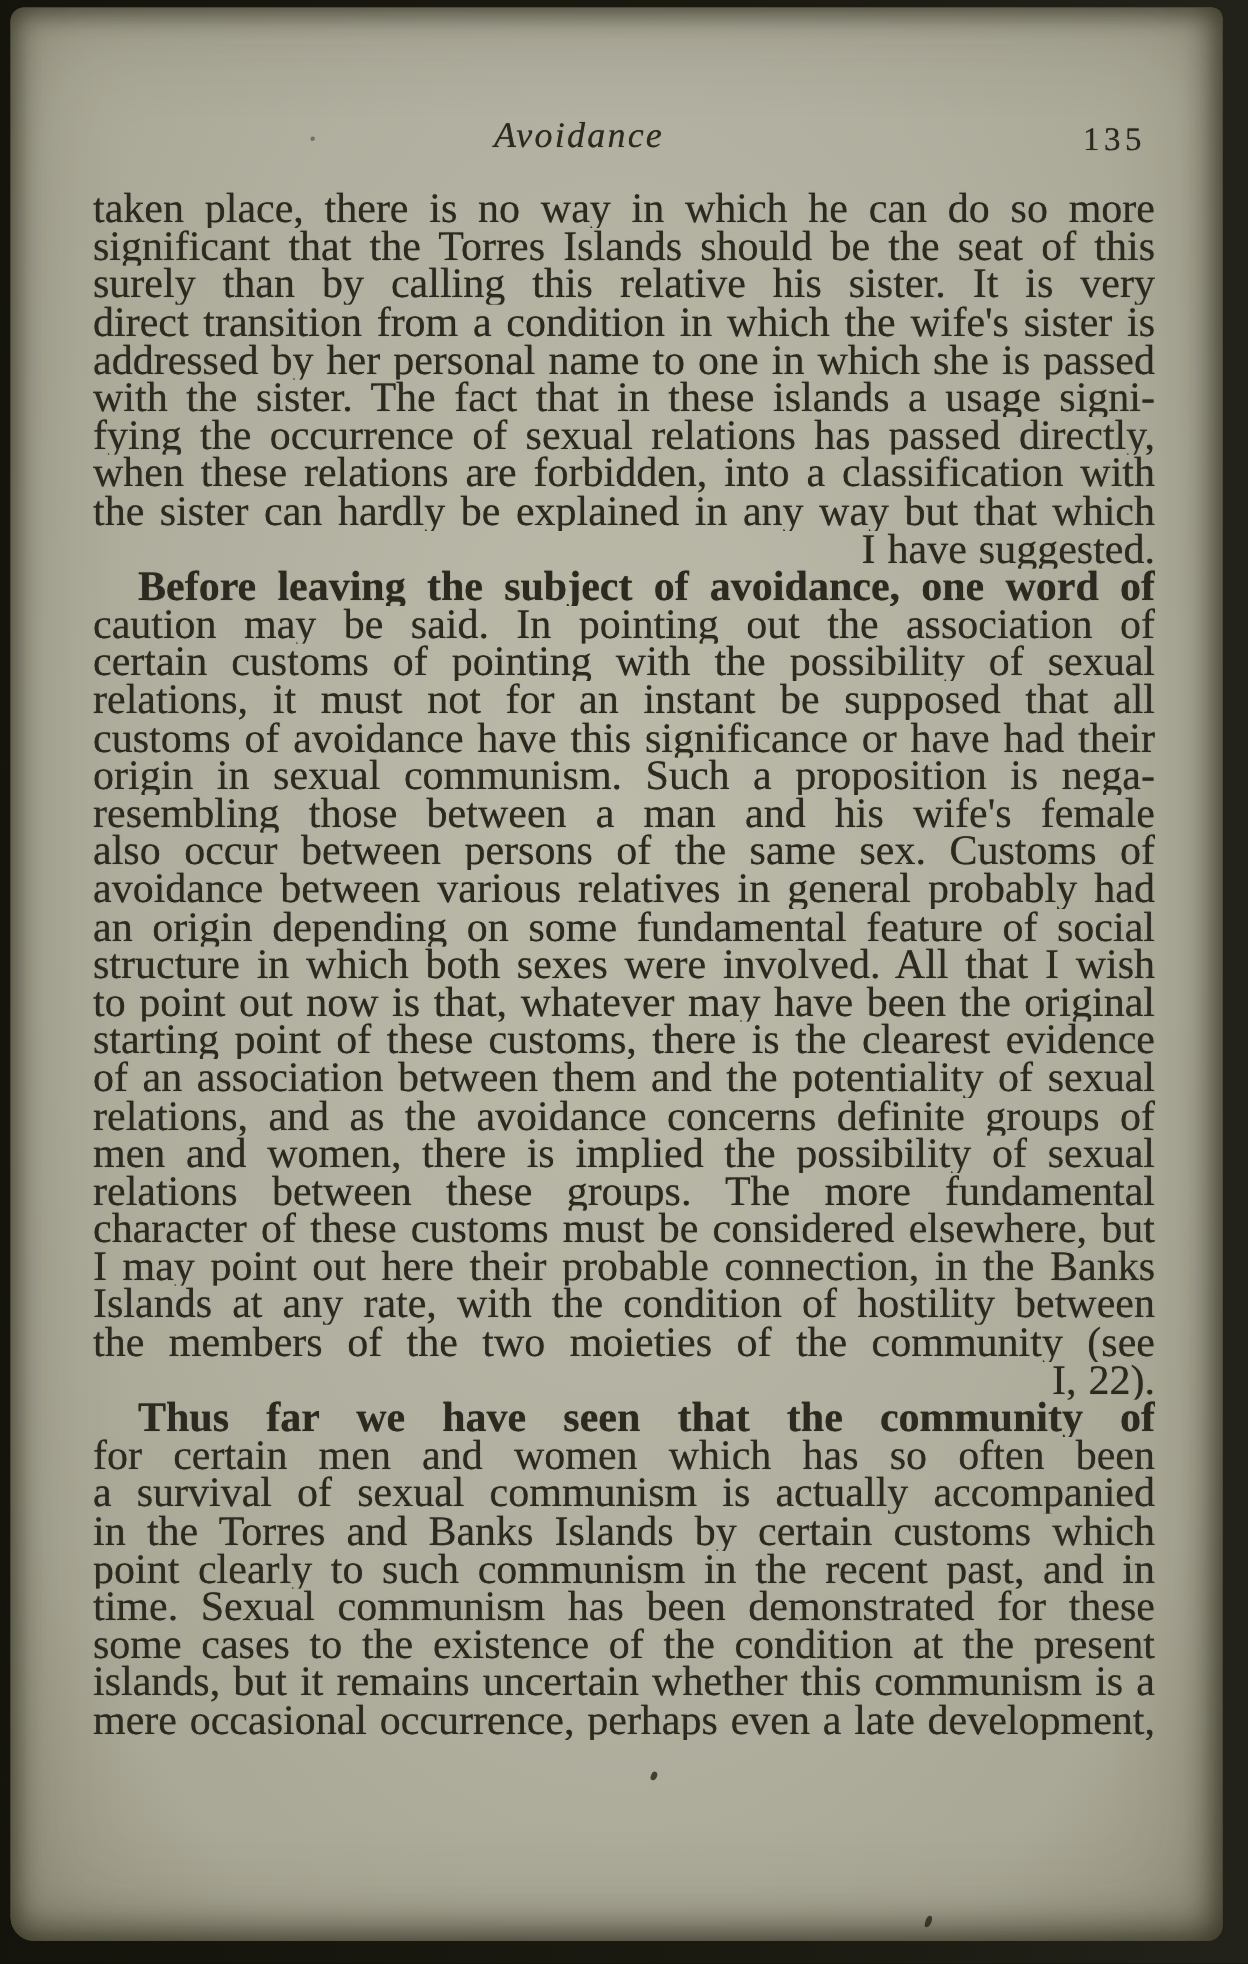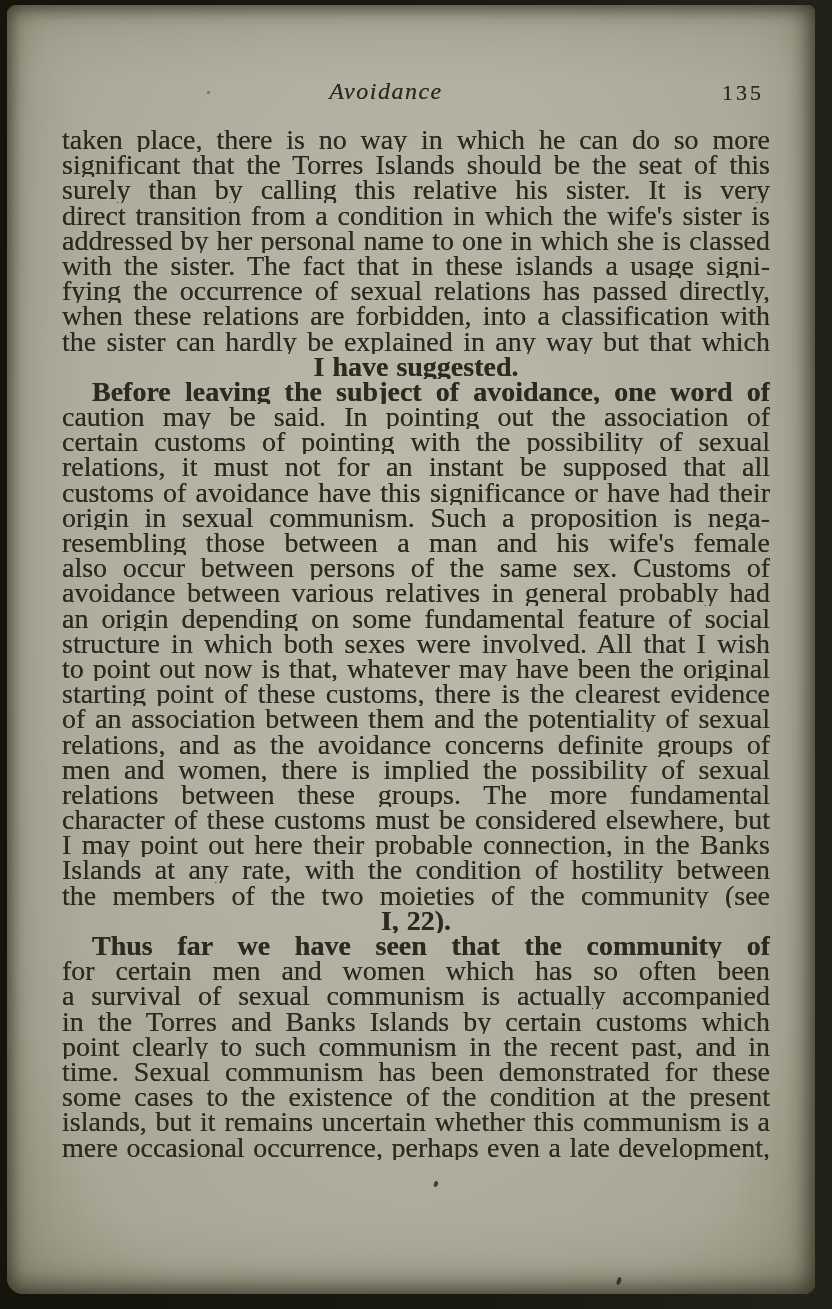--- a/index.html
+++ b/index.html
@@ -93,7 +93,7 @@
             <div class="line">significant that the Torres Islands should be the seat of this</div>
             <div class="line">surely than by calling this relative his sister. It is very</div>
             <div class="line">direct transition from a condition in which the wife's sister is</div>
-            <div class="line">addressed by her personal name to one in which she is classed</div>
+            <div class="line">addressed by her personal name to one in which she is passed</div>
             <div class="line">with the sister. The fact that in these islands a usage signi-</div>
             <div class="line">fying the occurrence of sexual relations has passed directly,</div>
             <div class="line">when these relations are forbidden, into a classification with</div>

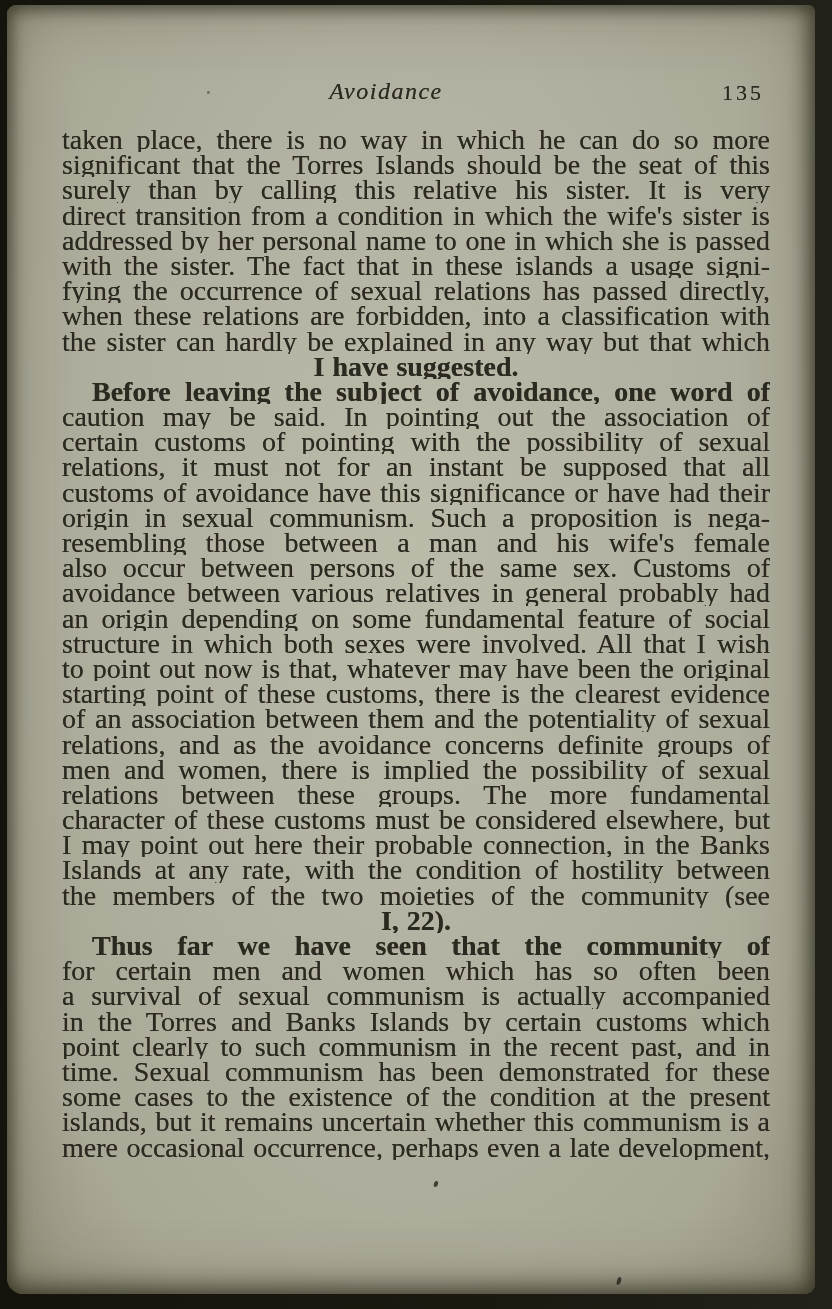--- a/index.html
+++ b/index.html
@@ -61,7 +61,7 @@
   }
   .line { height:25.2px; overflow:hidden; }
   .line::after { content:""; display:inline-block; width:100%; height:0; }
-  .line.short { text-align:center;font-weight:bold; }
+  .line.short { text-align:right; }
   .line.short::after { content:none; }
   .line.indent { text-indent:30px;font-weight:bold; }
   .speck {

